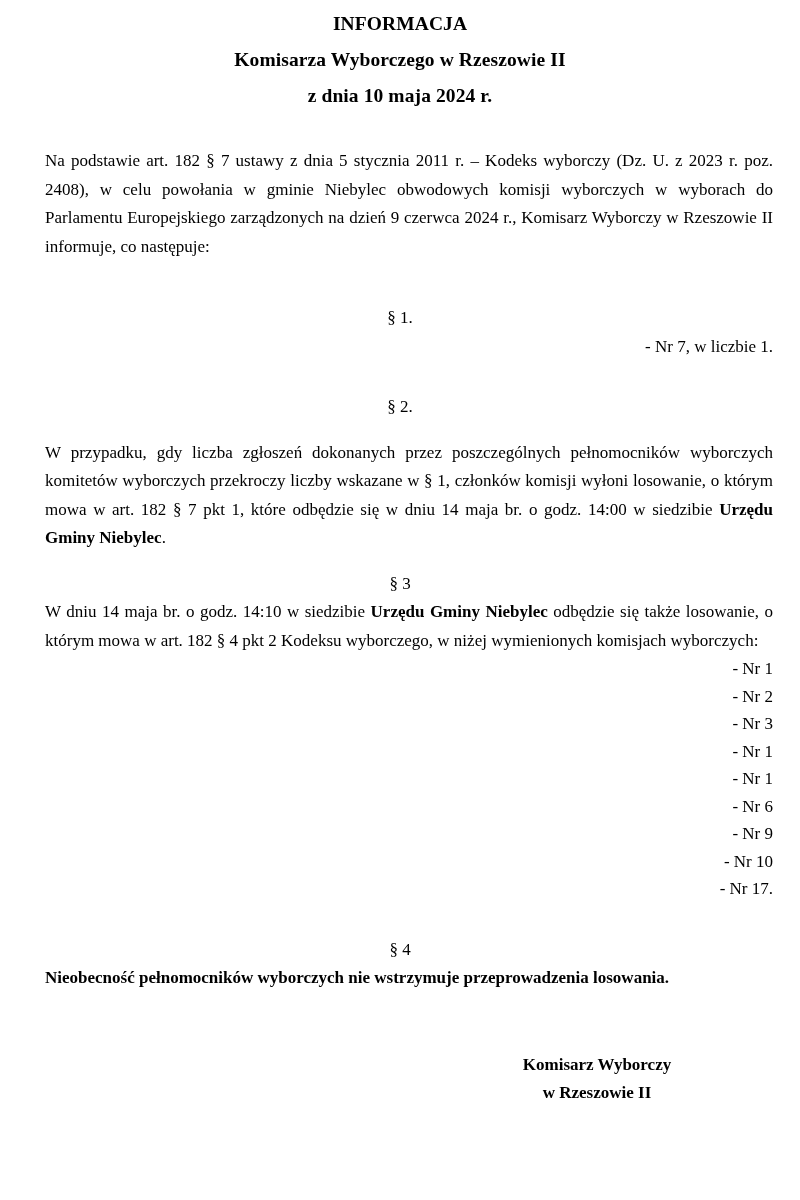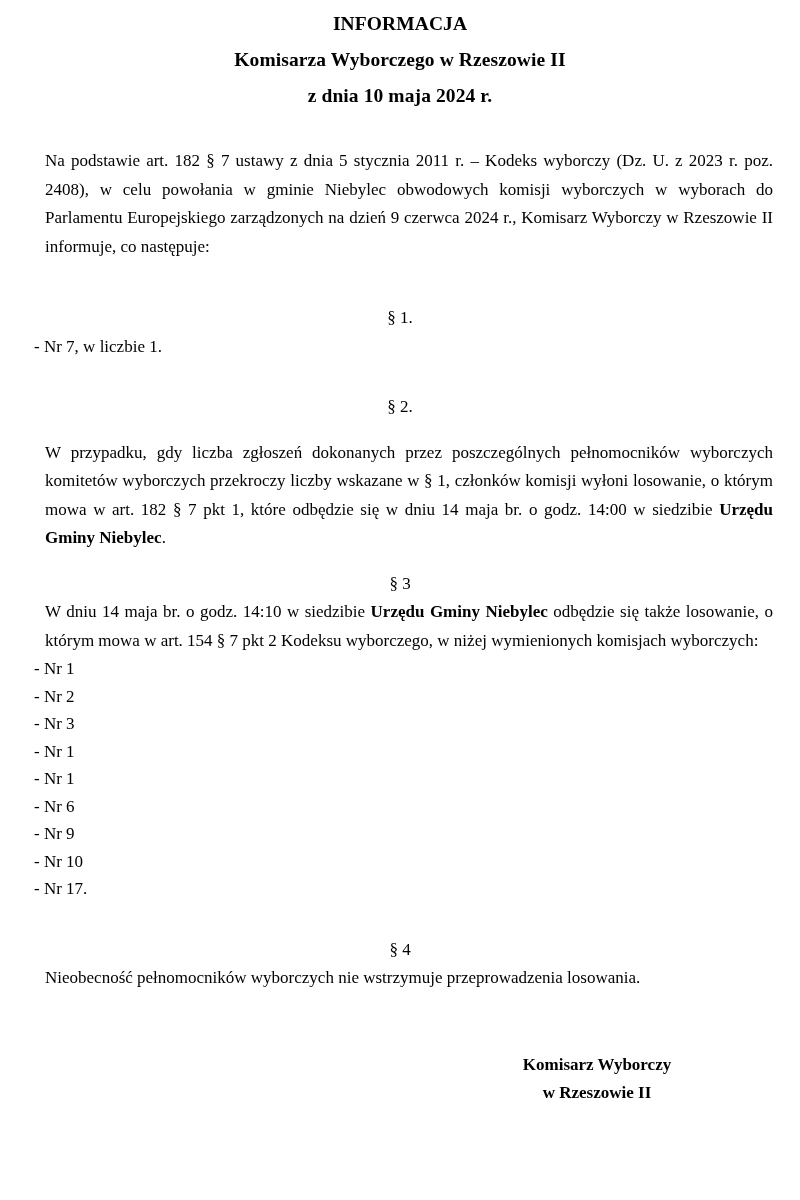--- a/index.html
+++ b/index.html
@@ -70,7 +70,7 @@
   .commission-list {
     font-size: 17px;
     line-height: 27.5px;
-    text-align: left;
+    text-align: right;
     margin-left: 7px;
   }
   .commission-item {

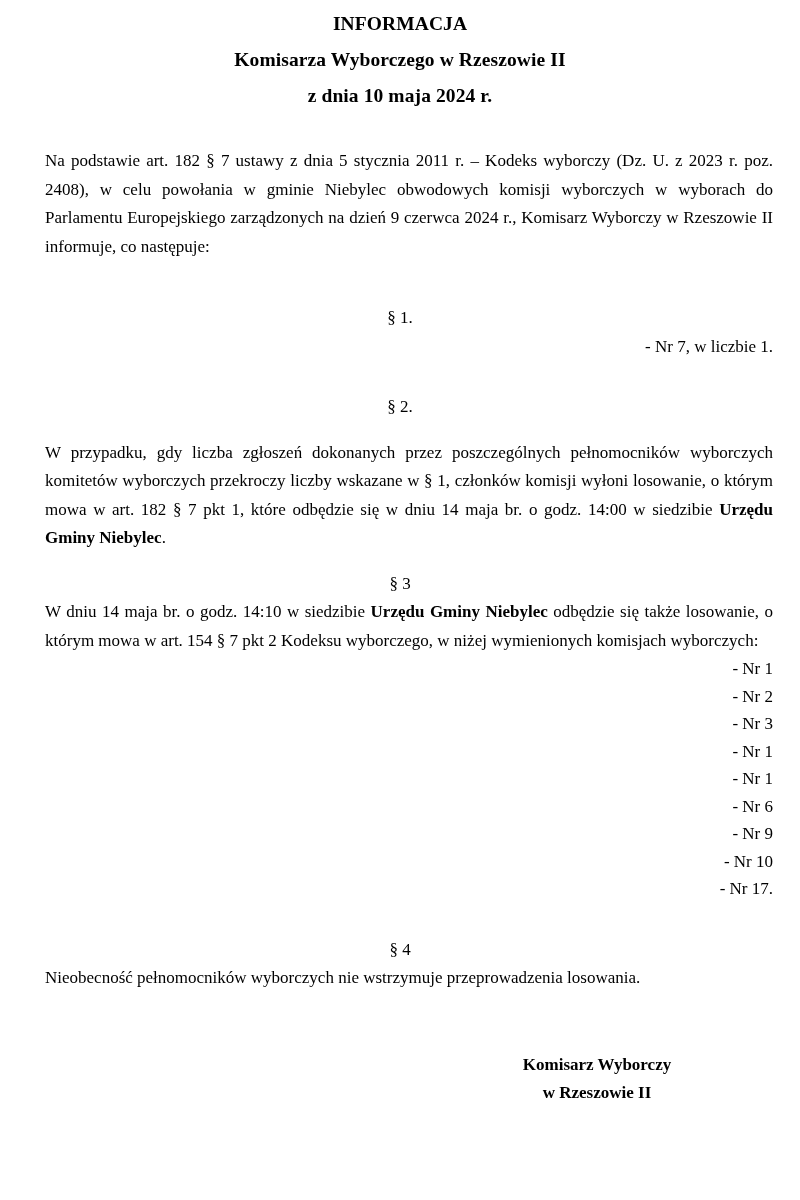--- a/index.html
+++ b/index.html
@@ -130,7 +130,7 @@
 
     <div class="section-heading">§ 3</div>
     <div class="para">
-      <span>W dniu 14 maja br. o godz. 14:10 w siedzibie </span><b class="strong">Urzędu Gminy Niebylec</b><span> odbędzie się także losowanie, o którym mowa w art. 154 § 7 pkt 2 Kodeksu wyborczego, w niżej wymienionych komisjach wyborczych:</span>
+      <span>W dniu 14 maja br. o godz. 14:10 w siedzibie </span><b class="strong">Urzędu Gminy Niebylec</b><span> odbędzie się także losowanie, o którym mowa w art. 182 § 4 pkt 2 Kodeksu wyborczego, w niżej wymienionych komisjach wyborczych:</span>
     </div>
     <div class="commission-list">
       <div class="commission-item">- Nr 1</div>

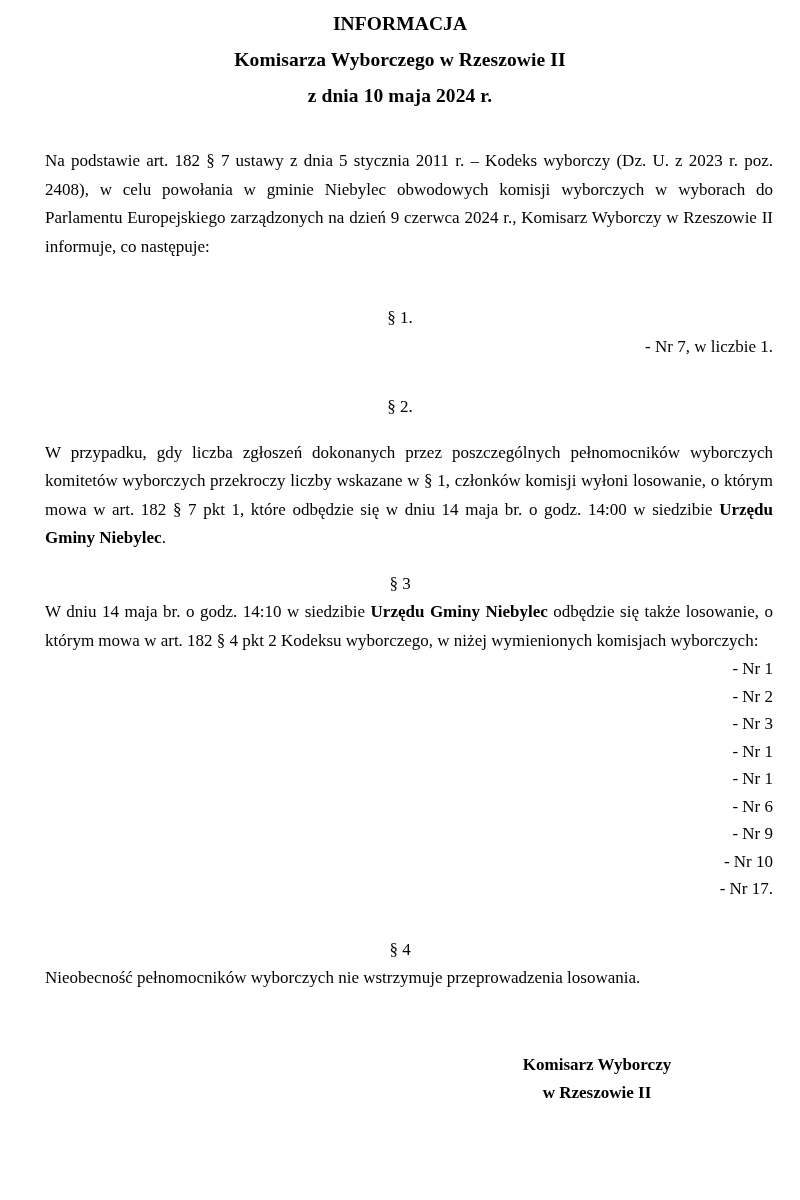--- a/index.html
+++ b/index.html
@@ -53,6 +53,7 @@
   }
   .no-justify {
     text-align: left;
+    font-weight: bold;
   }
 
   

